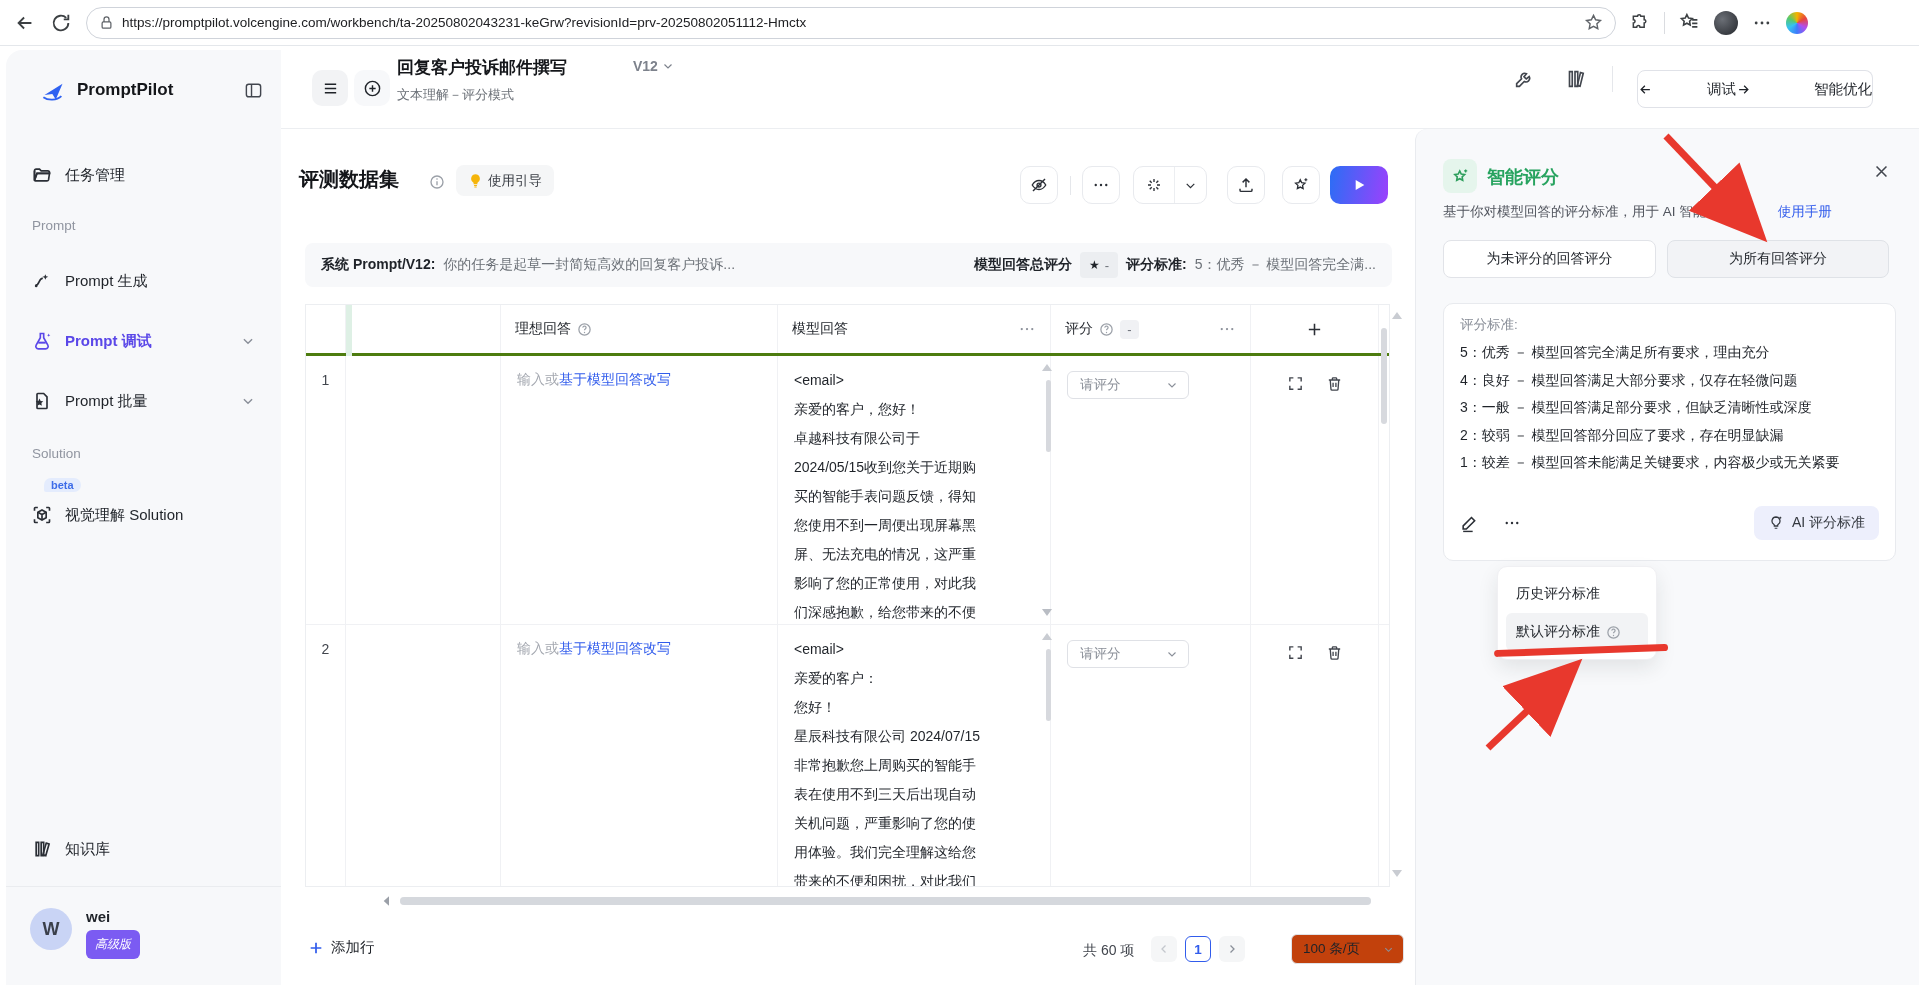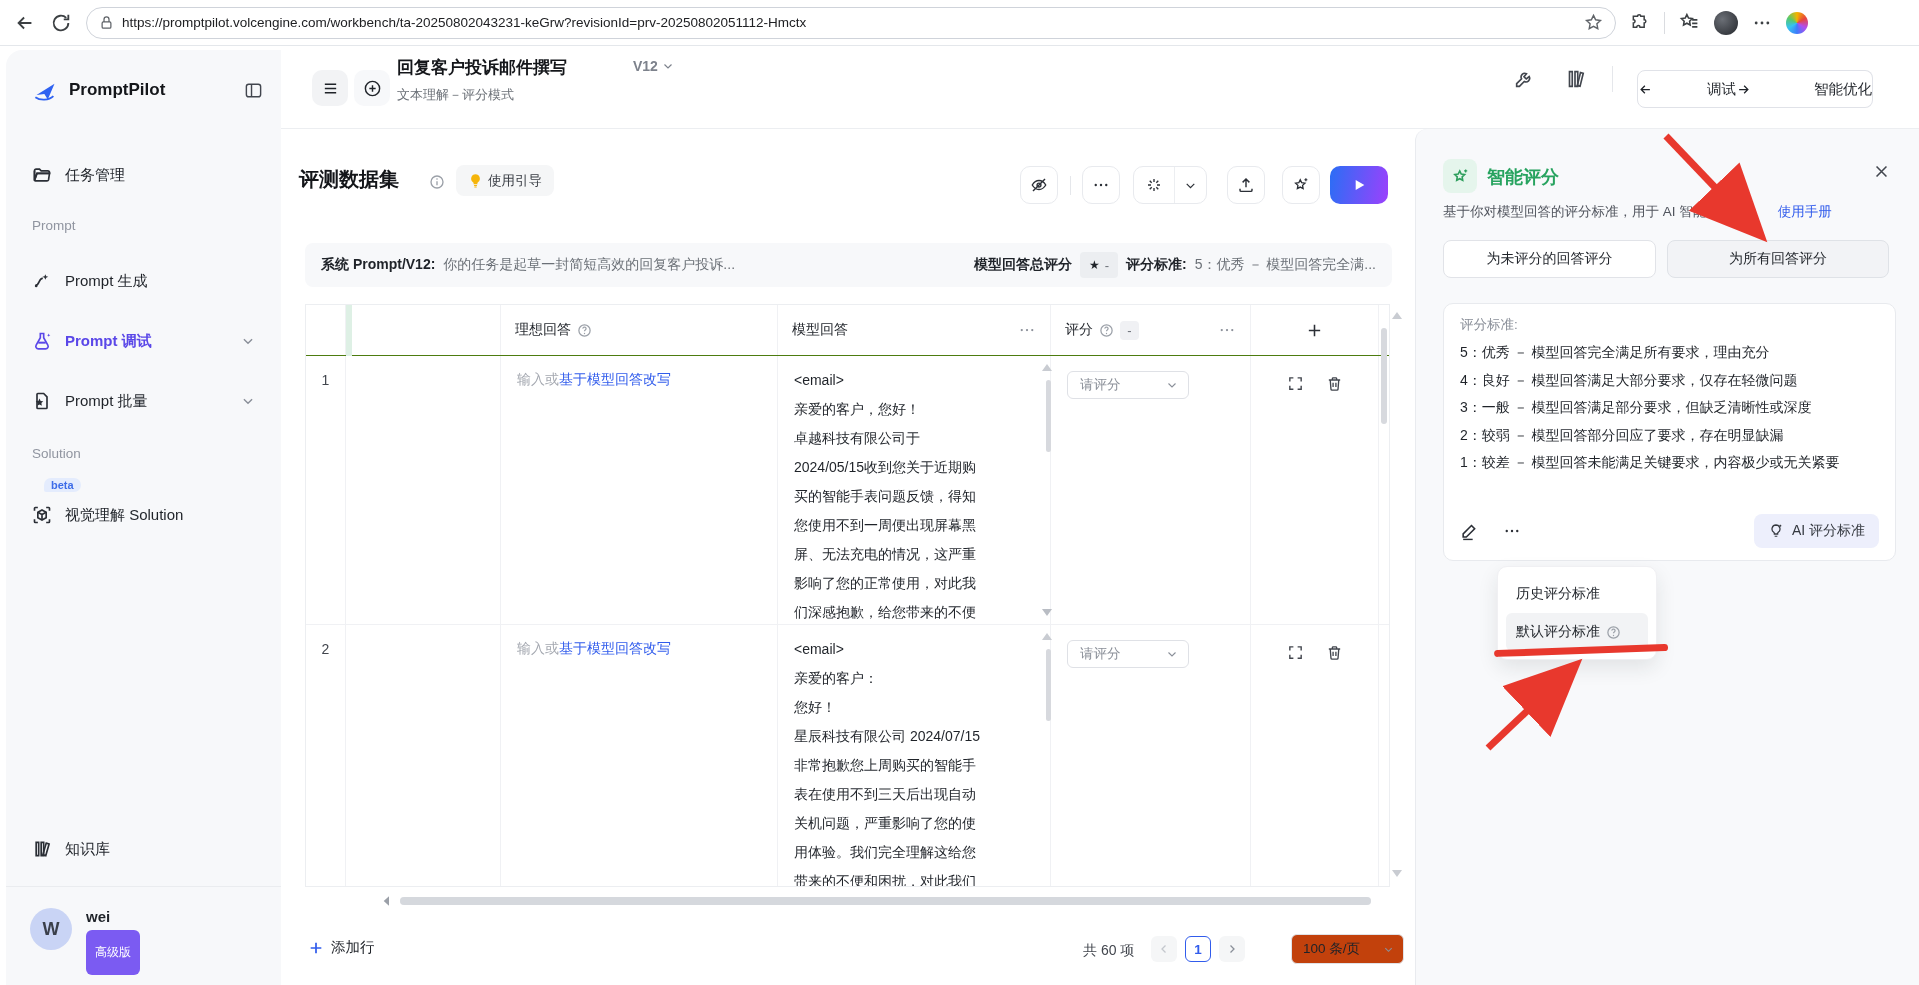--- a/index.html
+++ b/index.html
@@ -207,7 +207,7 @@
 </div>
 
 <div id="sidebar">
-  <div style="position:absolute;left:26px;top:20px;right:18px;height:40px;display:flex;align-items:center;gap:10px">
+  <div style="position:absolute;left:34px;top:20px;right:18px;height:40px;display:flex;align-items:center;gap:10px">
     <svg style="width:27px;height:27px;color:#2f62f1" viewBox="0 0 24 24" fill="currentColor">
         <path d="M4 16L20 6l-6 14-3-5z"></path>
         <path d="M3 18c4 3 12 3 16-1" fill="none" stroke="currentColor" stroke-width="1.6"></path>

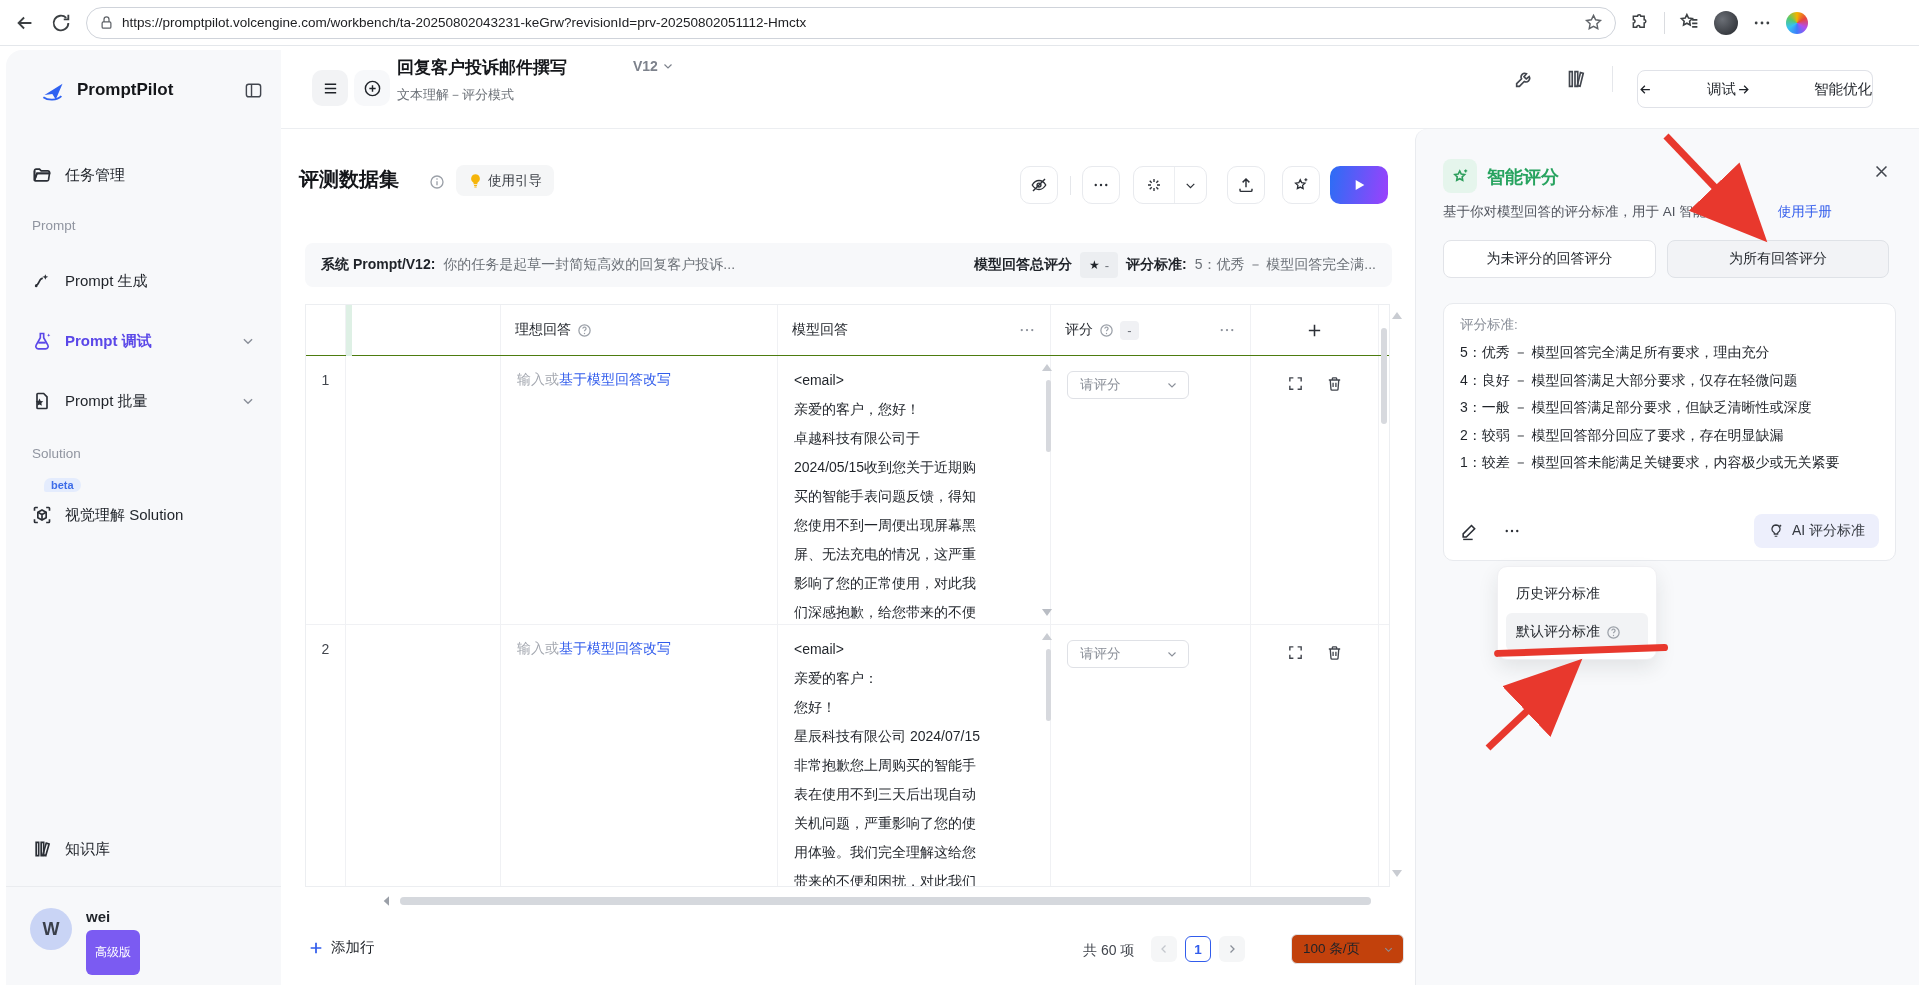--- a/index.html
+++ b/index.html
@@ -85,7 +85,7 @@
   #table { position:absolute; left:305px; top:304px; width:1085px; height:583px;
     border:1px solid #eceef1; background:#fff; overflow:hidden; }
   .trow { display:grid; grid-template-columns:40px 155px 277px 273px 200px 128px; position:relative; }
-  .trow.head { height:51px; border-bottom:1px solid #4d7c0f; }
+  .trow.head { height:51px; border-bottom:3px solid #4d7c0f; }
   .trow.body { border-bottom:1px solid #f0f1f4; }
   .tcell { border-right:1px solid #f0f1f4; position:relative; font-size:14px; }
   .tcell:last-child { border-right:none; }

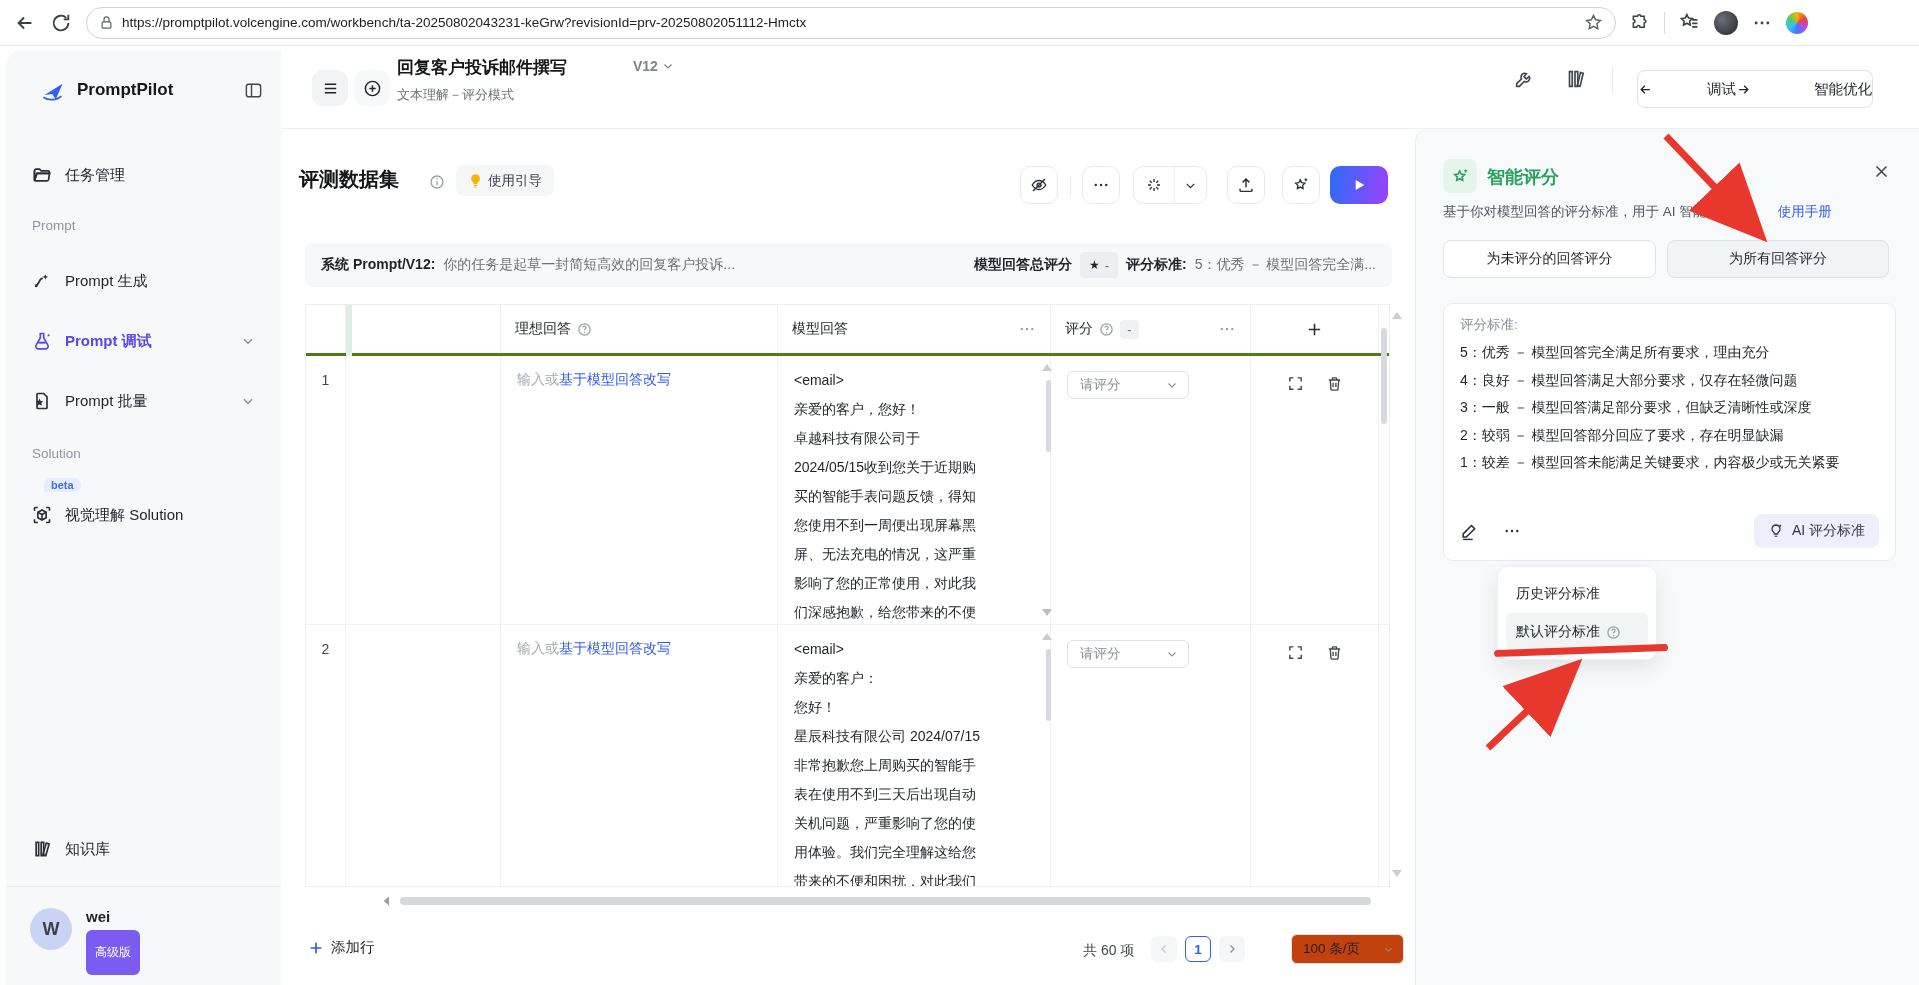--- a/index.html
+++ b/index.html
@@ -154,7 +154,7 @@
     border:1px solid #e8eaee; border-radius:10px; padding:12px 16px; }
   #criteria-label { font-size:13.5px; color:#8a8f99; margin-bottom:5px; }
   .crit-line { font-size:14px; line-height:27.5px; color:#1f2329; }
-  #card-foot { position:absolute; left:16px; right:16px; bottom:12px; height:34px; display:flex; align-items:center; }
+  #card-foot { position:absolute; left:16px; right:16px; bottom:20px; height:34px; display:flex; align-items:center; }
   #edit-icon { width:19px; height:19px; color:#2b2f36; cursor:pointer; }
   #card-dots { width:18px; height:18px; color:#2b2f36; margin-left:24px; cursor:pointer; }
   #ai-btn { margin-left:auto; height:34px; padding:0 14px; background:#edeffc; border-radius:8px;

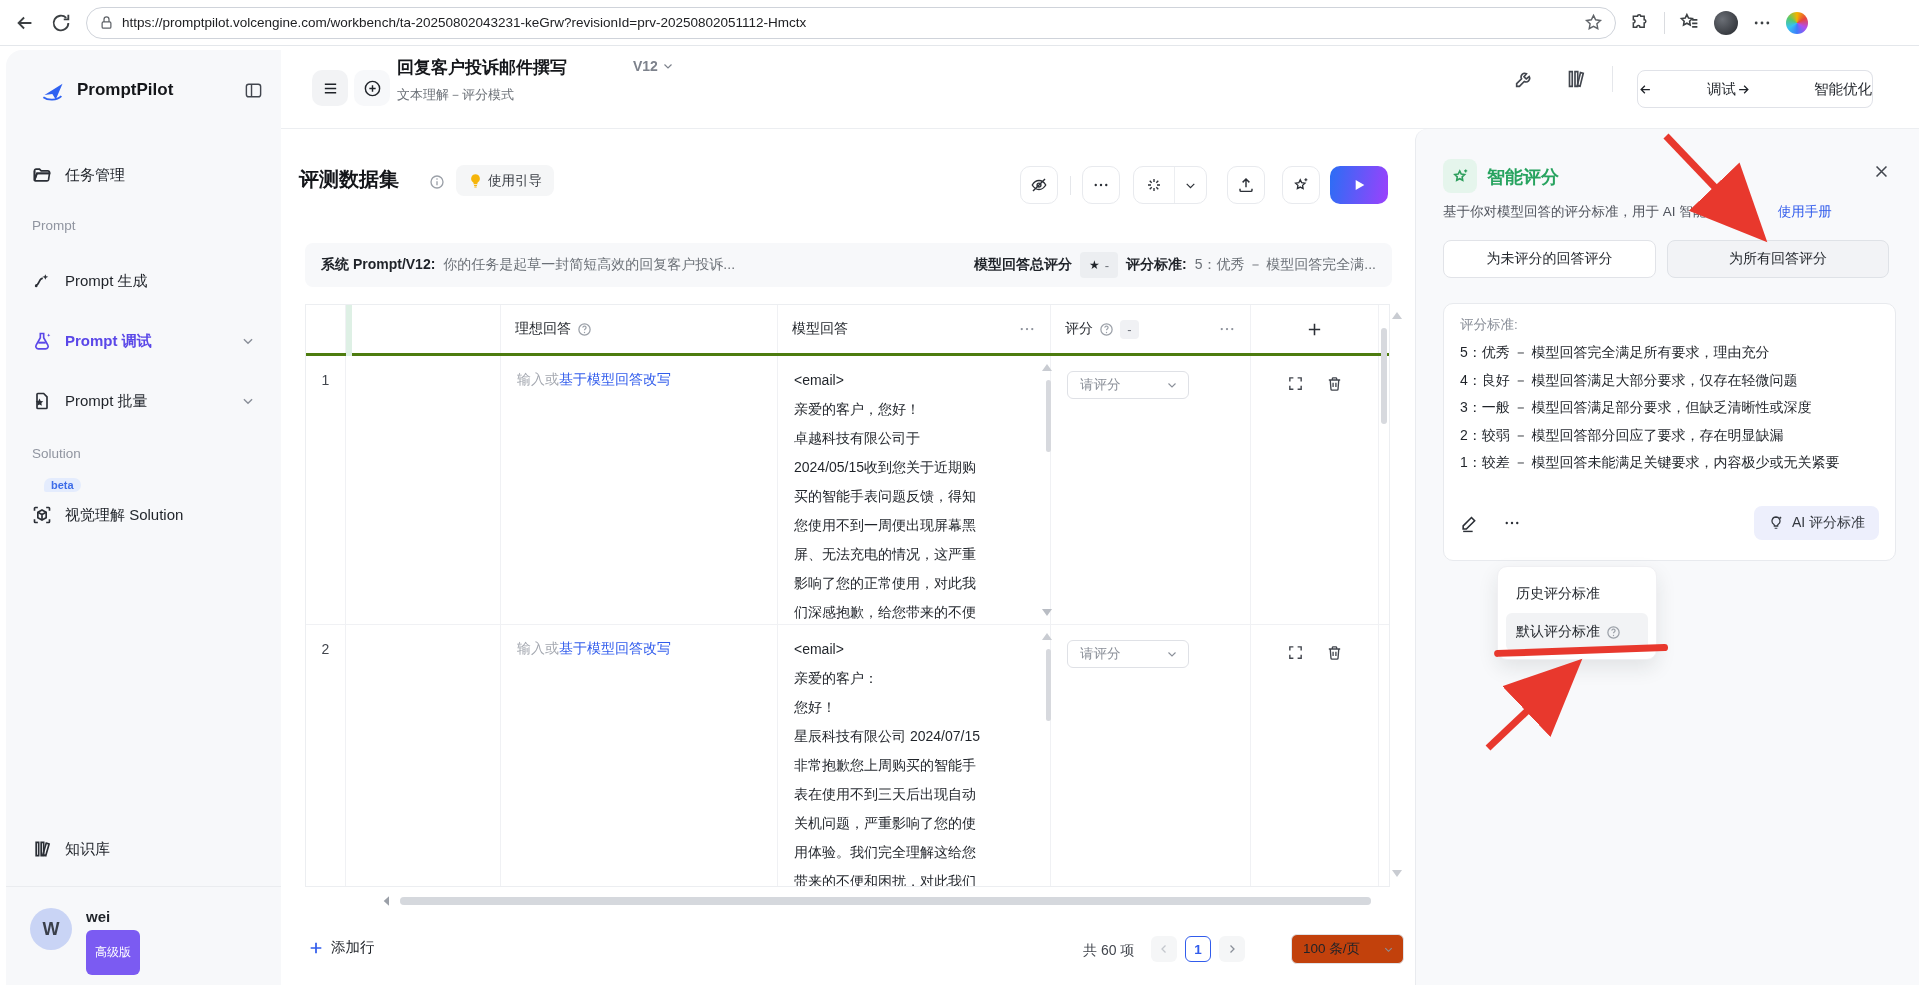--- a/index.html
+++ b/index.html
@@ -38,7 +38,7 @@
     display:flex; align-items:center; justify-content:center; }
   #user-name { position:absolute; left:80px; top:858px; font-size:15px; font-weight:700; }
   #user-plan { position:absolute; left:80px; top:880px; background:#7b5bf2; color:#fff;
-    font-size:12px; padding:14px 9px; border-radius:6px; }
+    font-size:12px; padding:6px 9px; border-radius:6px;font-style:italic; }
 
   
   #ws-header { position:absolute; left:281px; top:46px; width:1638px; height:83px; background:#fff;

